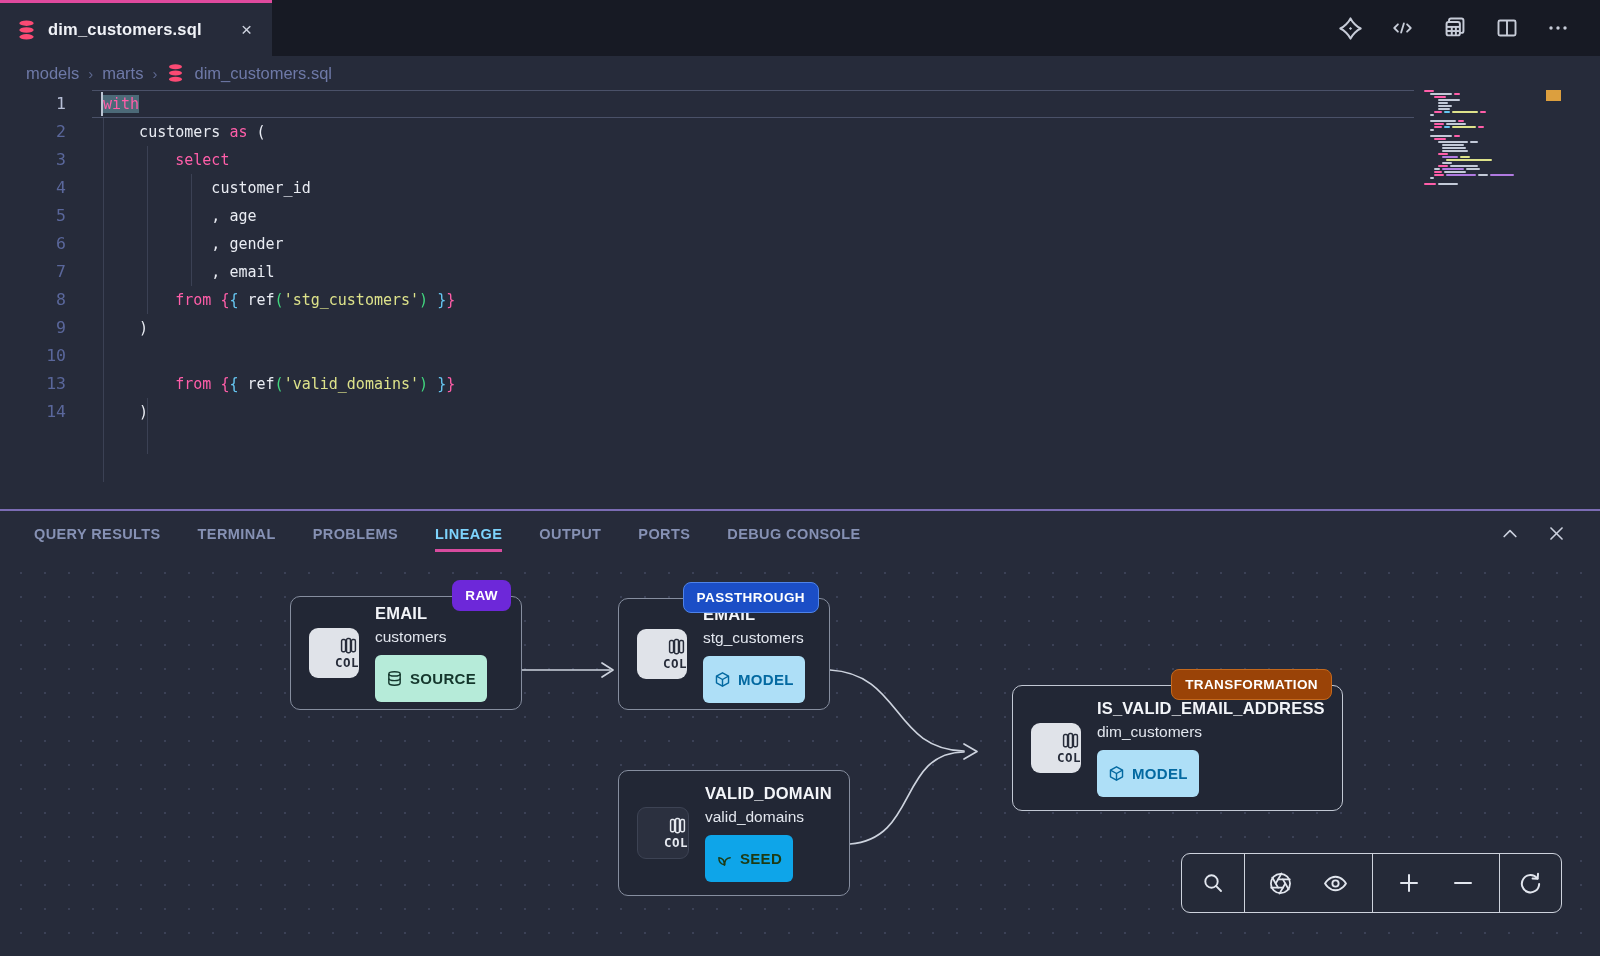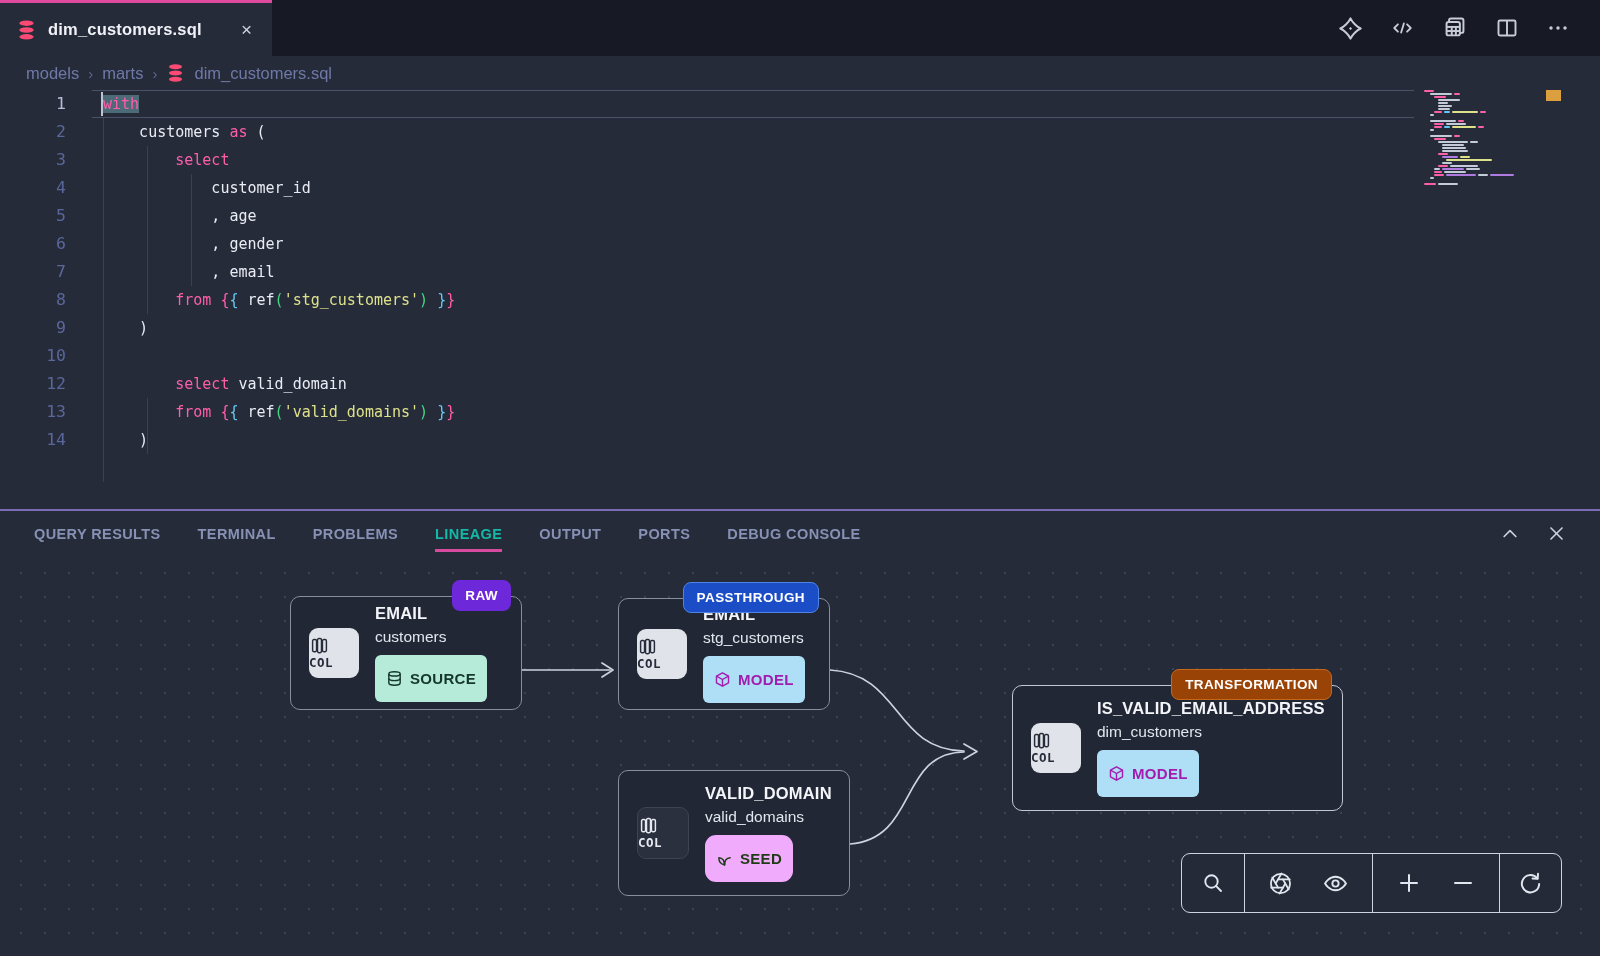--- a/index.html
+++ b/index.html
@@ -203,10 +203,6 @@
           <span class="code"></span>
         </div>
         <div class="code-row">
-          <span class="ln">12</span>
-          <span class="code"><span class="c-pl">        </span><span class="c-kw">select</span><span class="c-pl"> valid_domain</span></span>
-        </div>
-        <div class="code-row">
           <span class="ln">13</span>
           <span class="code"><span class="c-pl">        </span><span class="c-kw">from</span><span class="c-pl"> </span><span class="c-bp">{</span><span class="c-bc">{</span><span class="c-pl"> ref</span><span class="c-pg">(</span><span class="c-str">'valid_domains'</span><span class="c-pg">)</span><span class="c-pl"> </span><span class="c-bc">}</span><span class="c-bp">}</span></span>
         </div>

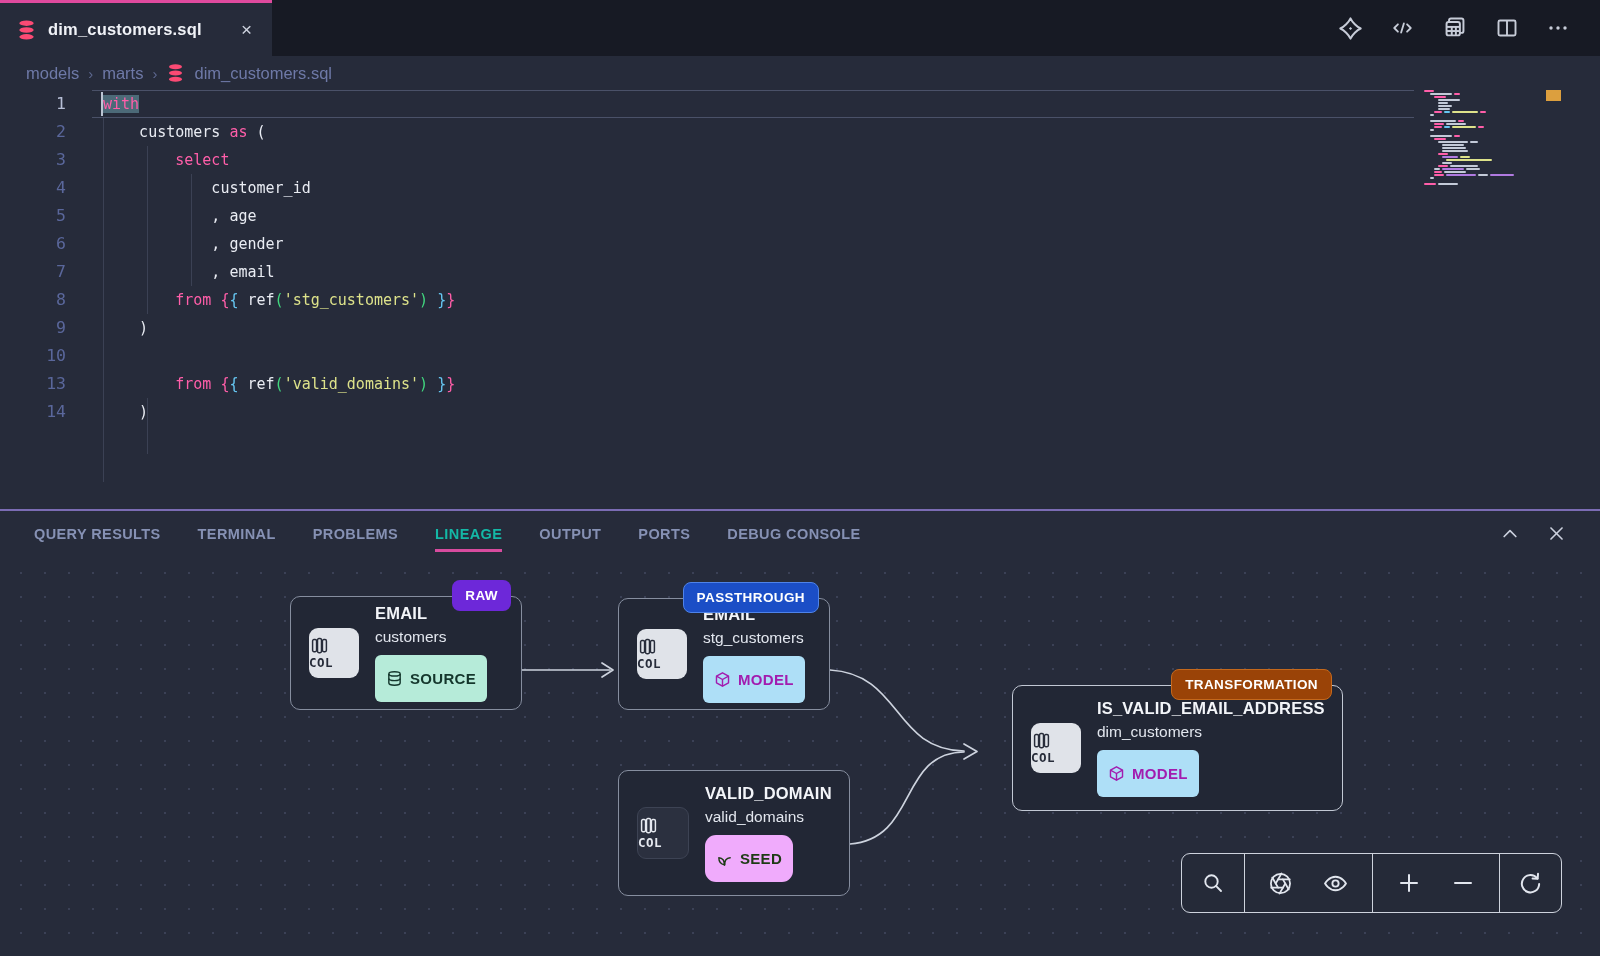--- a/index.html
+++ b/index.html
@@ -48,7 +48,7 @@
   .panel-tabs{display:flex;gap:37px;align-items:center;}
   .ptab{font-size:14.5px;letter-spacing:.4px;color:#8691b4;font-weight:700;cursor:pointer;padding:10px 0 7px 0;
         border-bottom:3px solid transparent;}
-  .ptab.active{color:#14b8a6;border-bottom-color:#d74b9e;}
+  .ptab.active{color:#7dd3fc;border-bottom-color:#d74b9e;}
   .panel-header-icons{margin-left:auto;display:flex;gap:27px;color:#ccd1de;align-items:center;}
 
   

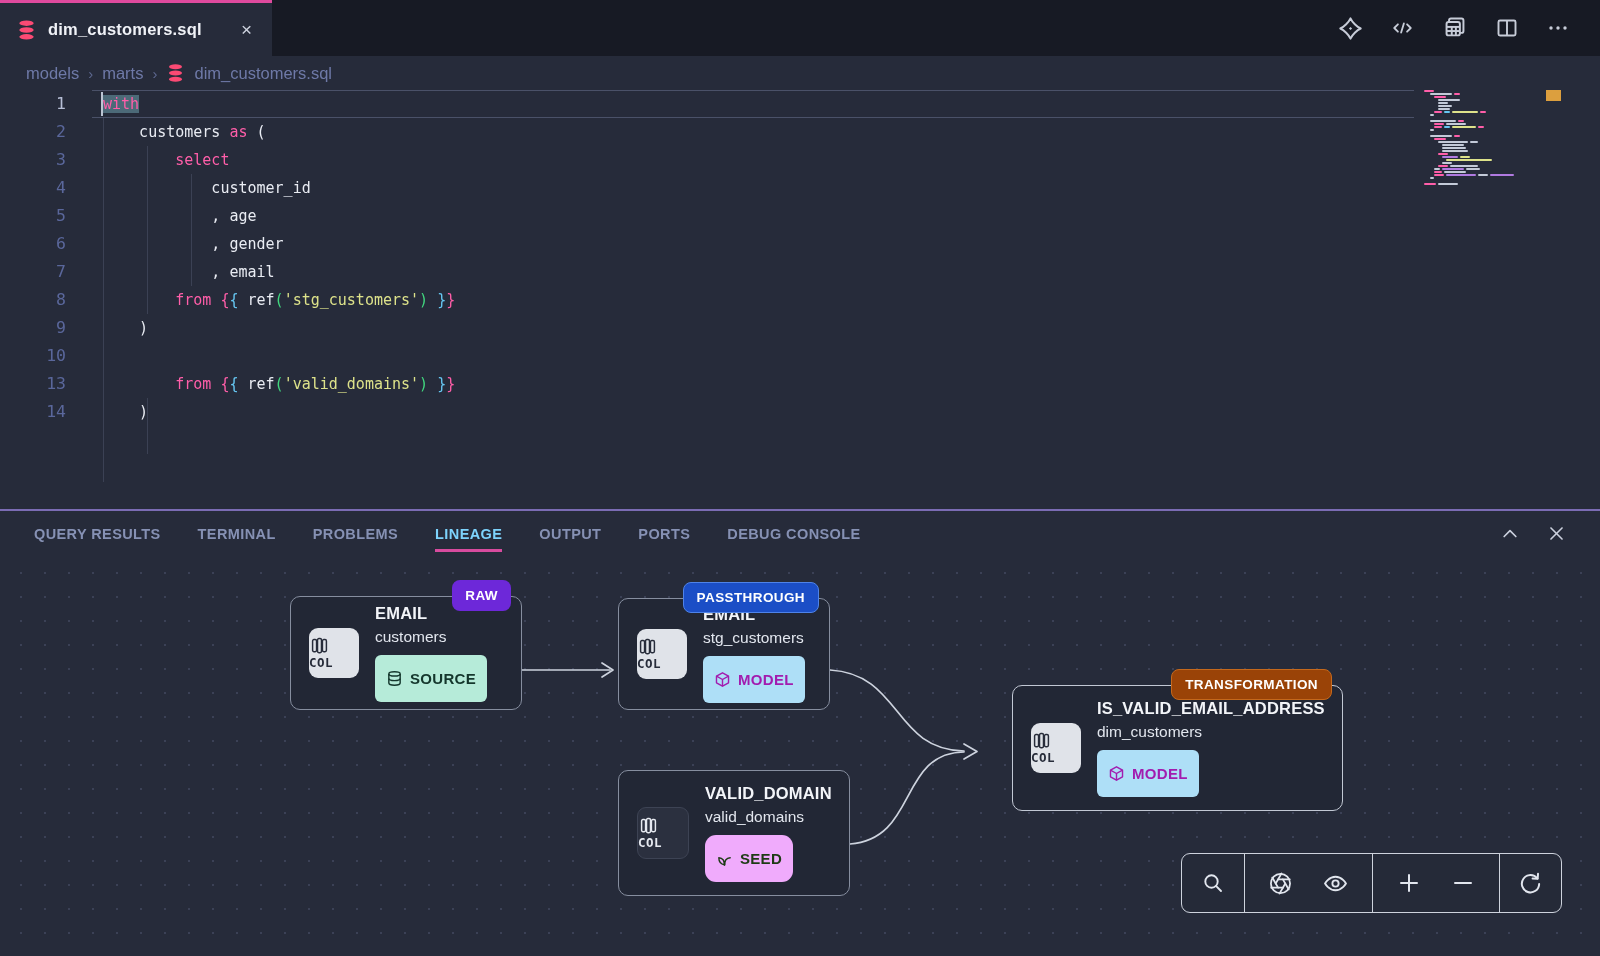--- a/index.html
+++ b/index.html
@@ -61,7 +61,7 @@
         box-sizing:border-box;display:flex;align-items:center;padding:0 18px;gap:16px;cursor:pointer;}
   .node.bright{border-color:#c2c8d4;}
   .chip{flex:none;width:50px;height:50px;border-radius:9px;display:flex;flex-direction:column;
-        align-items:flex-start;justify-content:center;gap:0;}
+        align-items:flex-end;justify-content:center;gap:0;}
   .chip.light{background:#e0e3e9;color:#272c3a;}
   .chip.dark{background:#2b303f;color:#e6e9f0;border:1px solid #3d4354;}
   .chip-label{font-family:"DejaVu Sans Mono",monospace;font-size:12.5px;font-weight:700;letter-spacing:.5px;line-height:1.1;}

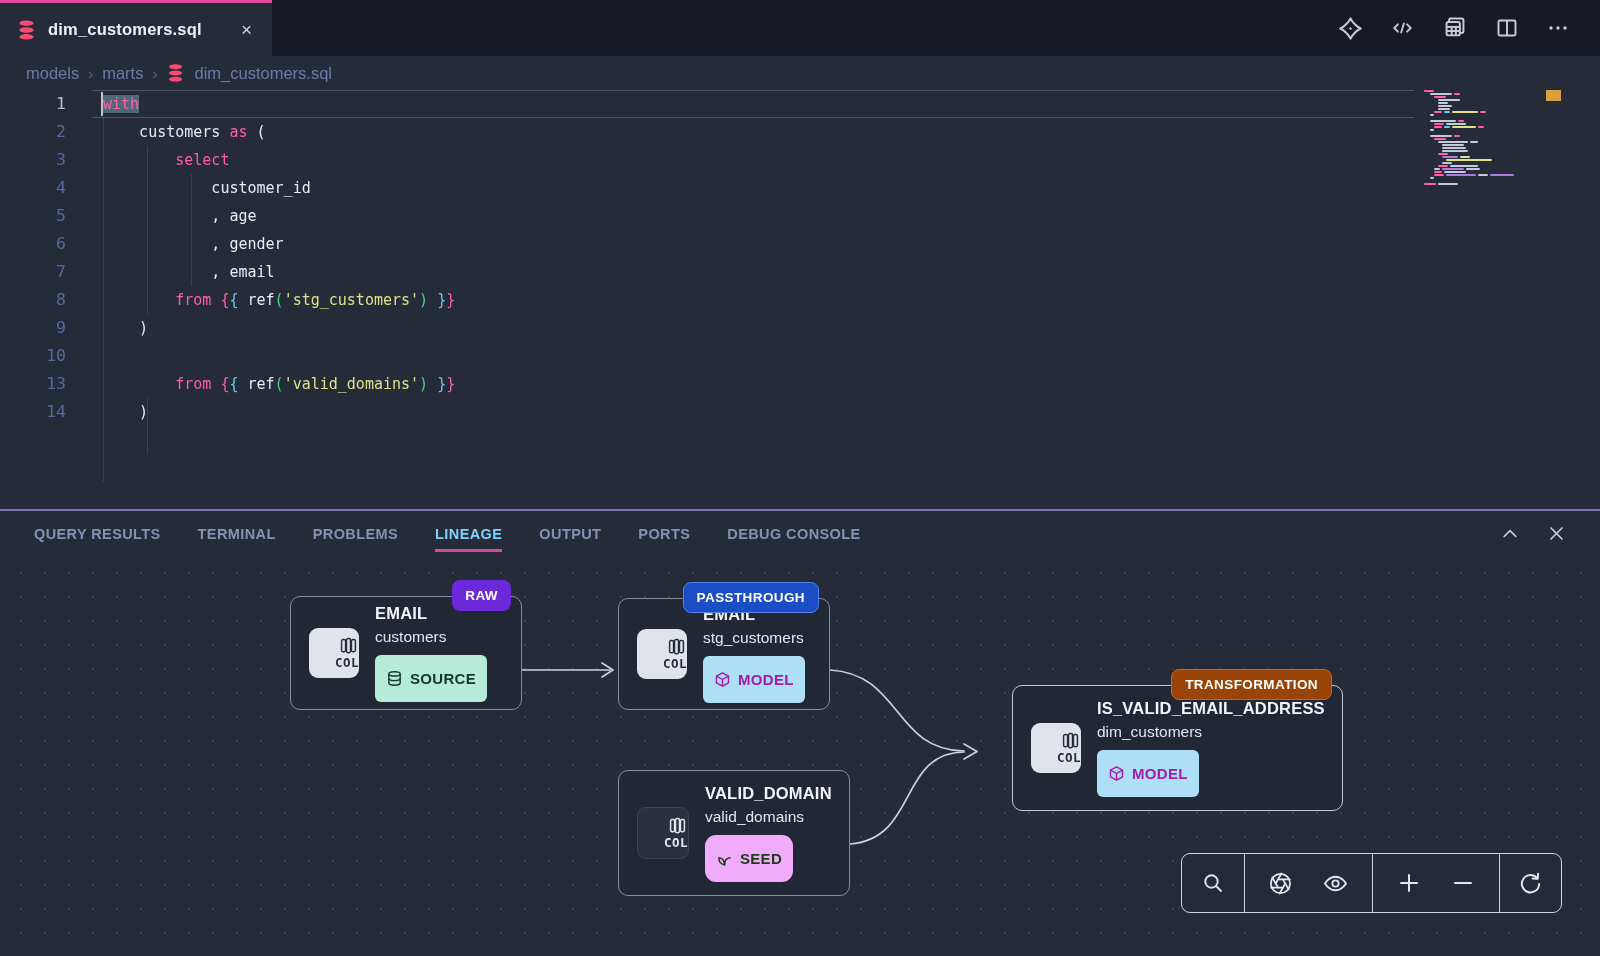--- a/index.html
+++ b/index.html
@@ -71,7 +71,7 @@
   .badge{margin-top:9px;height:27px;border-radius:6px;display:flex;align-items:center;gap:7px;
          padding:10px 11px;font-size:15px;font-weight:700;letter-spacing:.3px;}
   .badge.source{background:#b6ebd9;color:#14362c;}
-  .badge.model{background:#aedff7;color:#a21caf;}
+  .badge.model{background:#aedff7;color:#0369a1;}
   .badge.seed{background:#f0abfc;color:#1d3b14;border-radius:11px;}
   .tag{position:absolute;top:-17px;right:10px;height:31px;border-radius:8px;display:flex;align-items:center;
        padding:0 13px;font-size:13.5px;font-weight:700;letter-spacing:.4px;color:#fff;box-sizing:border-box;}

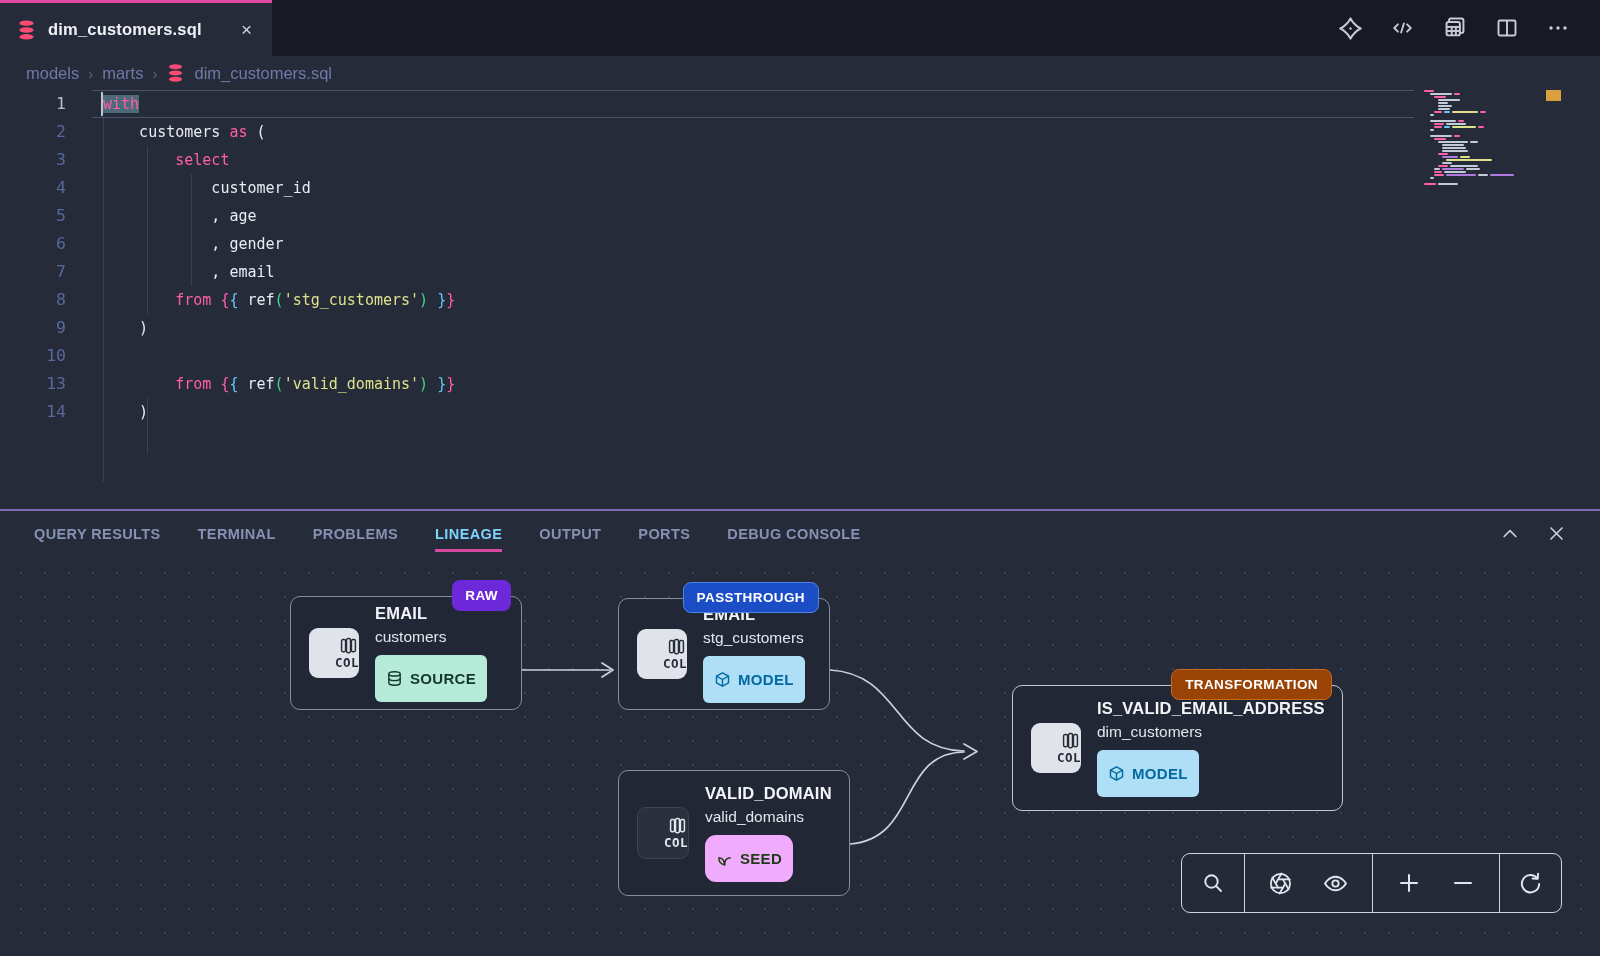--- a/index.html
+++ b/index.html
@@ -72,7 +72,7 @@
          padding:10px 11px;font-size:15px;font-weight:700;letter-spacing:.3px;}
   .badge.source{background:#b6ebd9;color:#14362c;}
   .badge.model{background:#aedff7;color:#0369a1;}
-  .badge.seed{background:#f0abfc;color:#1d3b14;border-radius:11px;}
+  .badge.seed{background:#0ea5e9;color:#1d3b14;}
   .tag{position:absolute;top:-17px;right:10px;height:31px;border-radius:8px;display:flex;align-items:center;
        padding:0 13px;font-size:13.5px;font-weight:700;letter-spacing:.4px;color:#fff;box-sizing:border-box;}
   .tag.raw{background:#6d28d9;}

